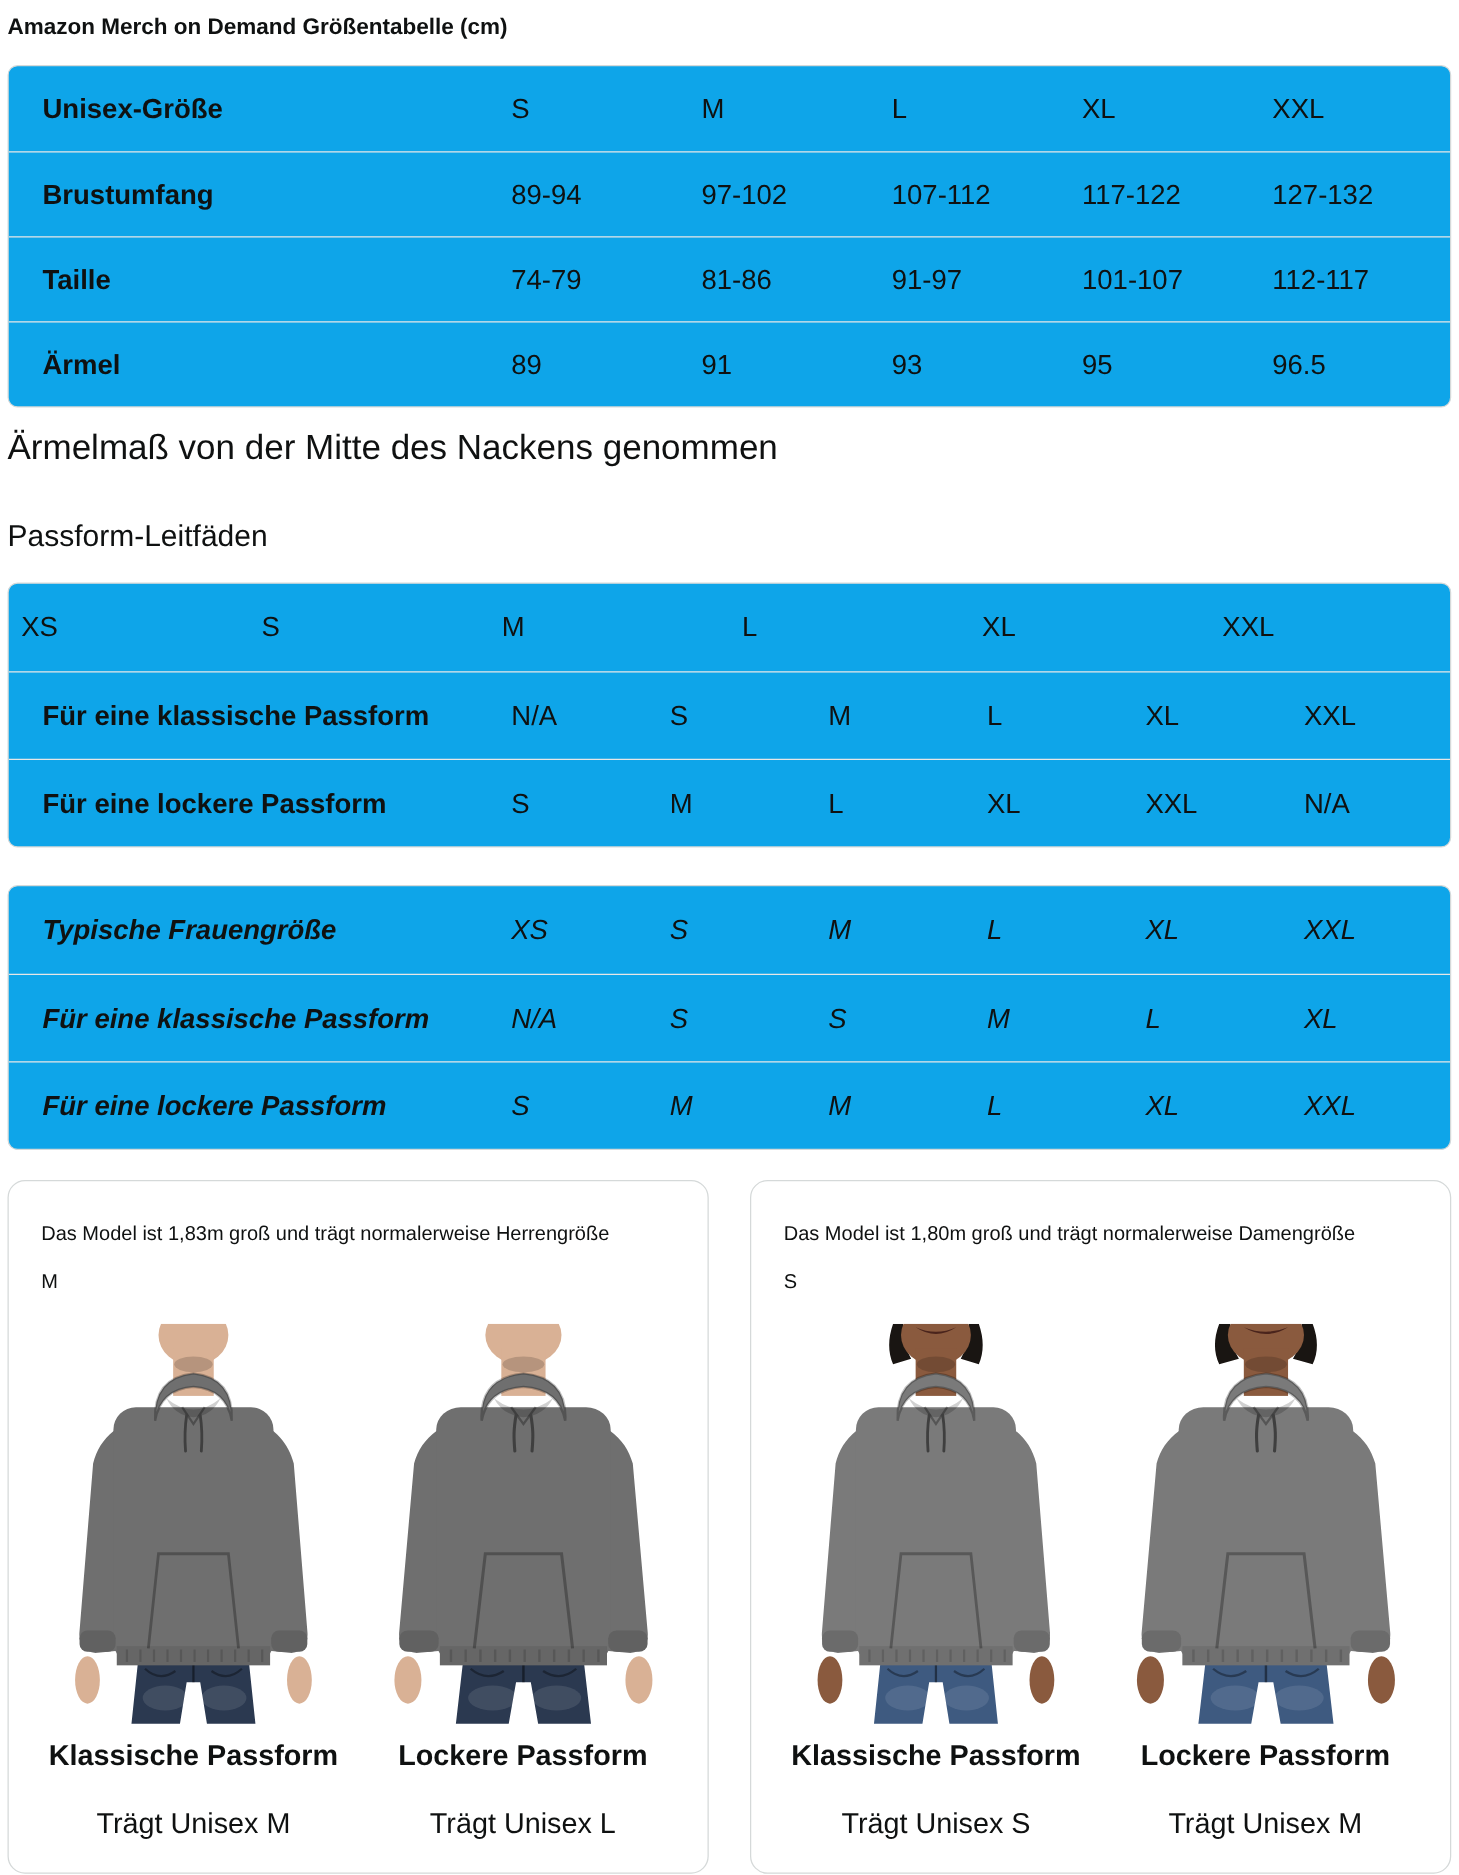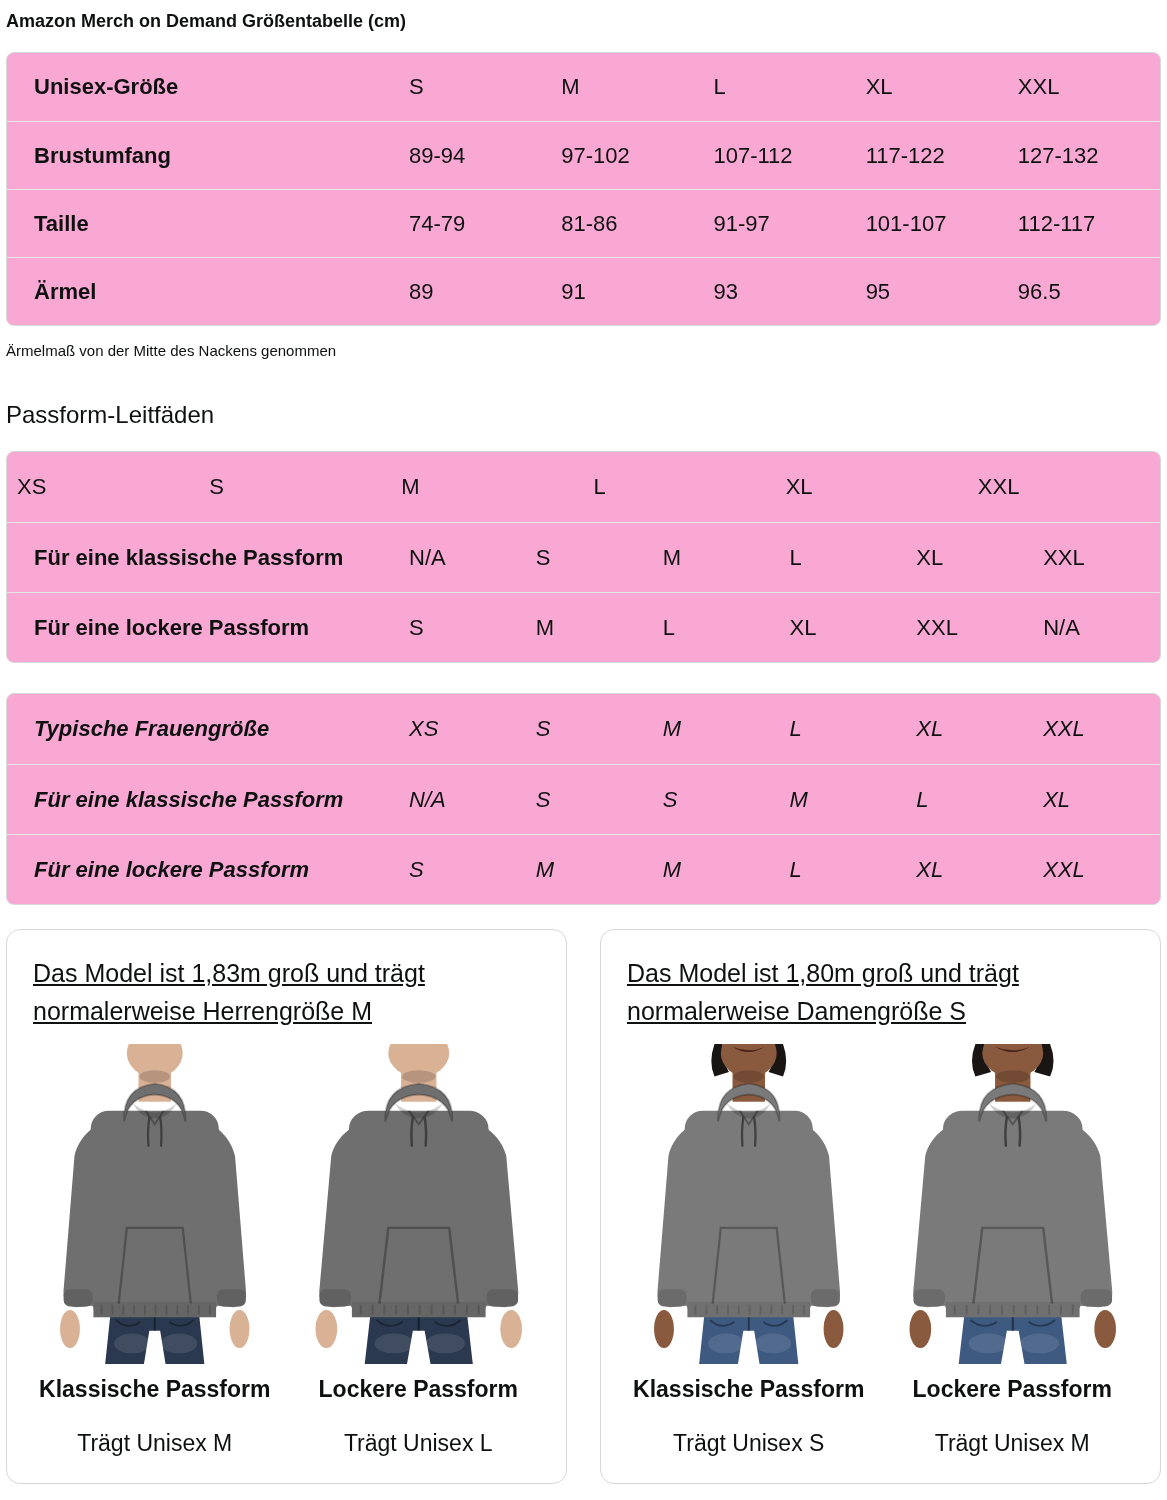--- a/index.html
+++ b/index.html
@@ -22,7 +22,7 @@
   .data-table {
     border: 1px solid #d5d9d9;
     border-radius: 8px;
-    background: #f9a8d4;
+    background: #0ea5e9;
     overflow: hidden;
   }
   .size-table { margin: 0 0 12px 0; }

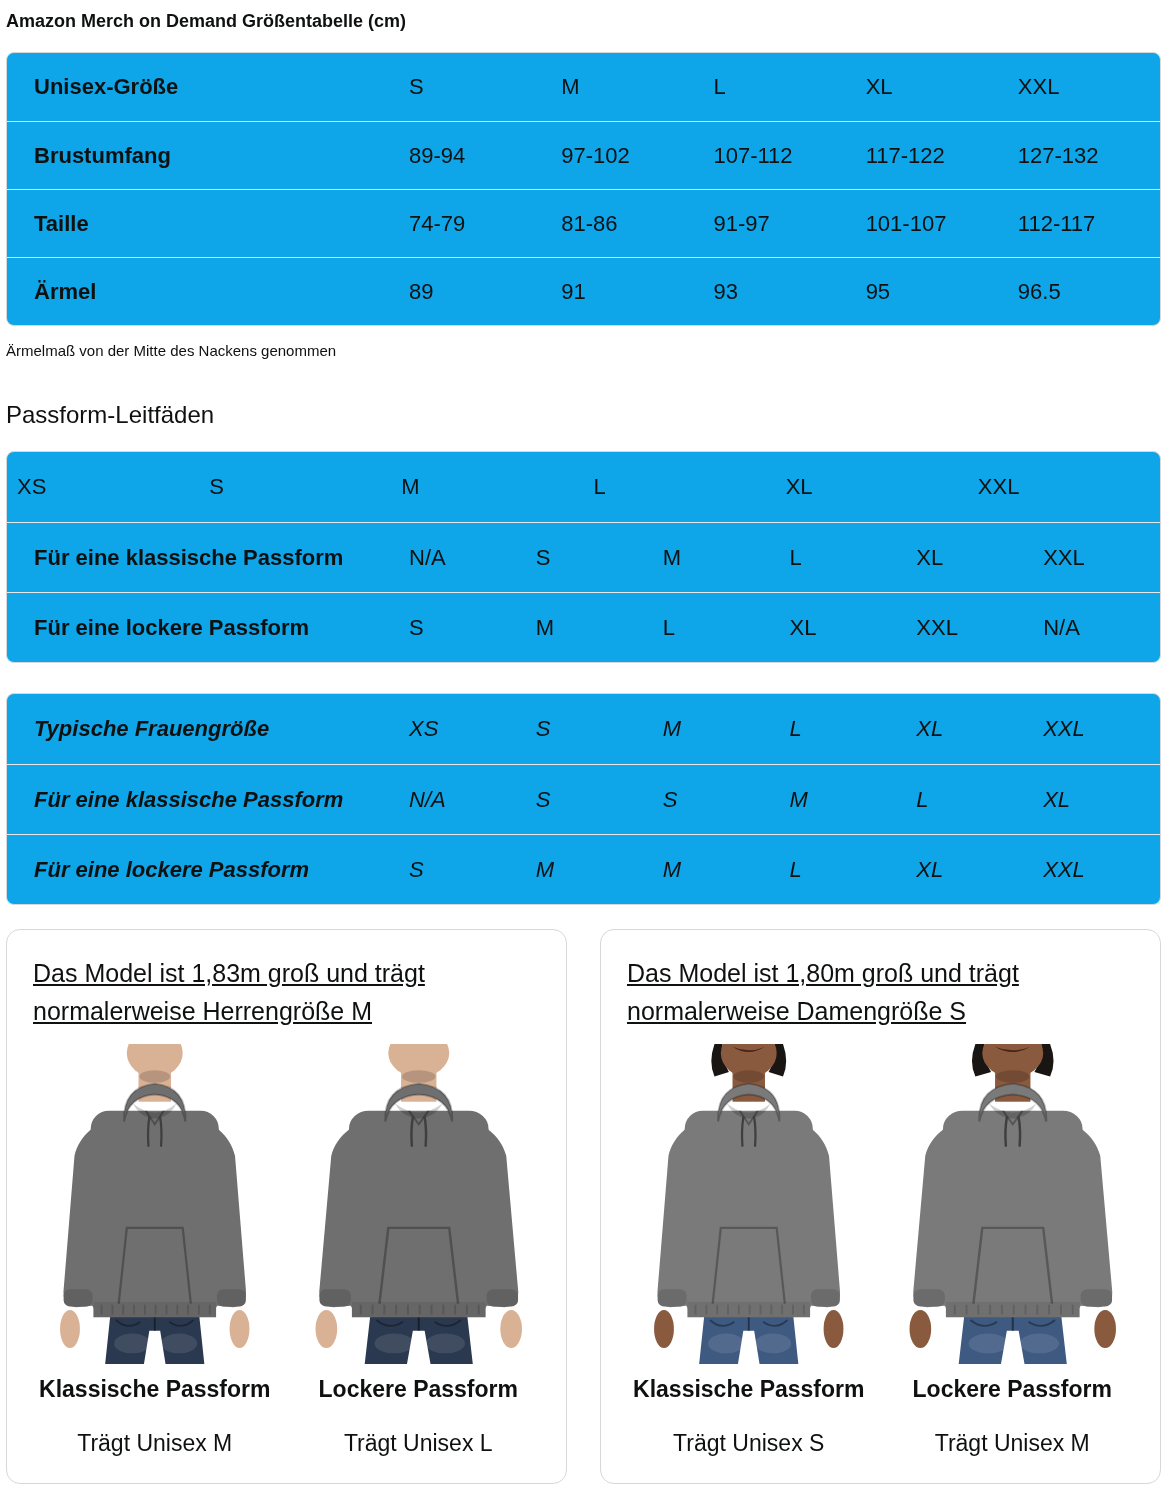--- a/index.html
+++ b/index.html
@@ -47,7 +47,7 @@
   }
 
   .note {
-    font-size: 15px;
+    font-size: 28px;
     margin: 16px 0 0 0;
   }
   .section-heading {

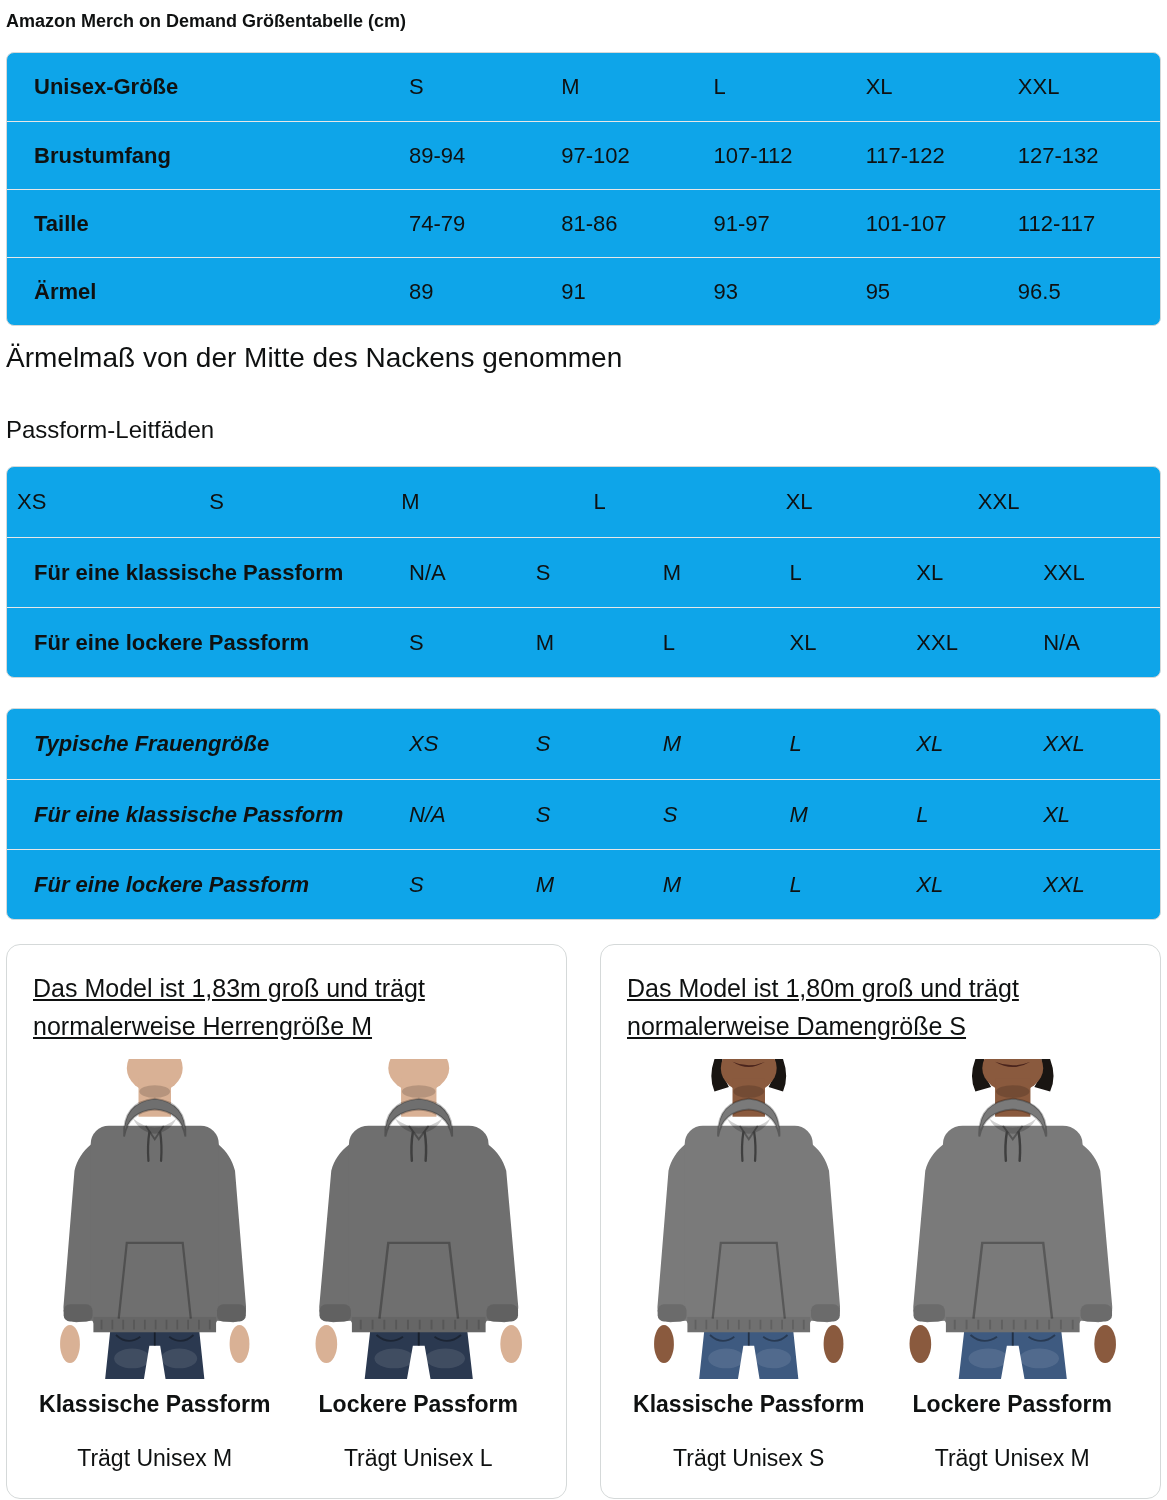--- a/index.html
+++ b/index.html
@@ -70,11 +70,10 @@
     padding: 24px 26px 26px 26px;
   }
   .card-desc {
-    font-size: 25px;
+    font-size: 16px;
     line-height: 38px;
     margin: 0 0 14px 0;
     max-width: 468px;
-    text-decoration: underline;
   }
   .figures { display: flex; gap: 20px; }
   .figure { flex: 1; margin: 0; text-align: center; }

